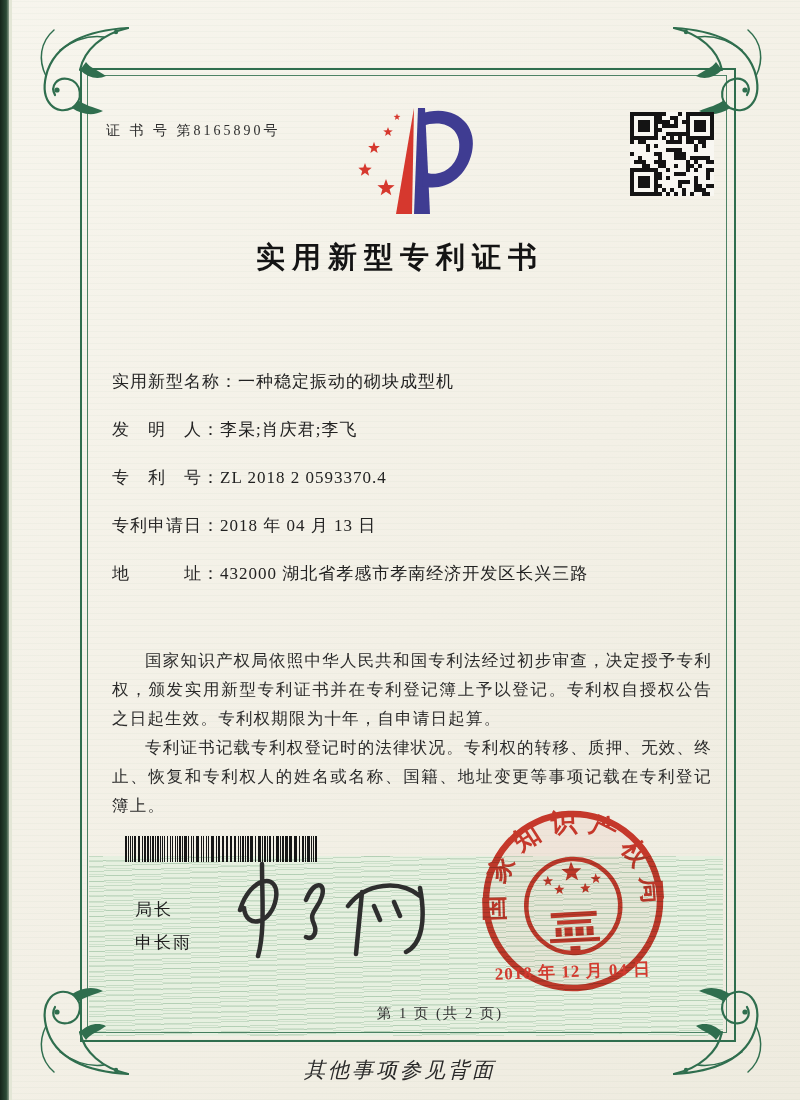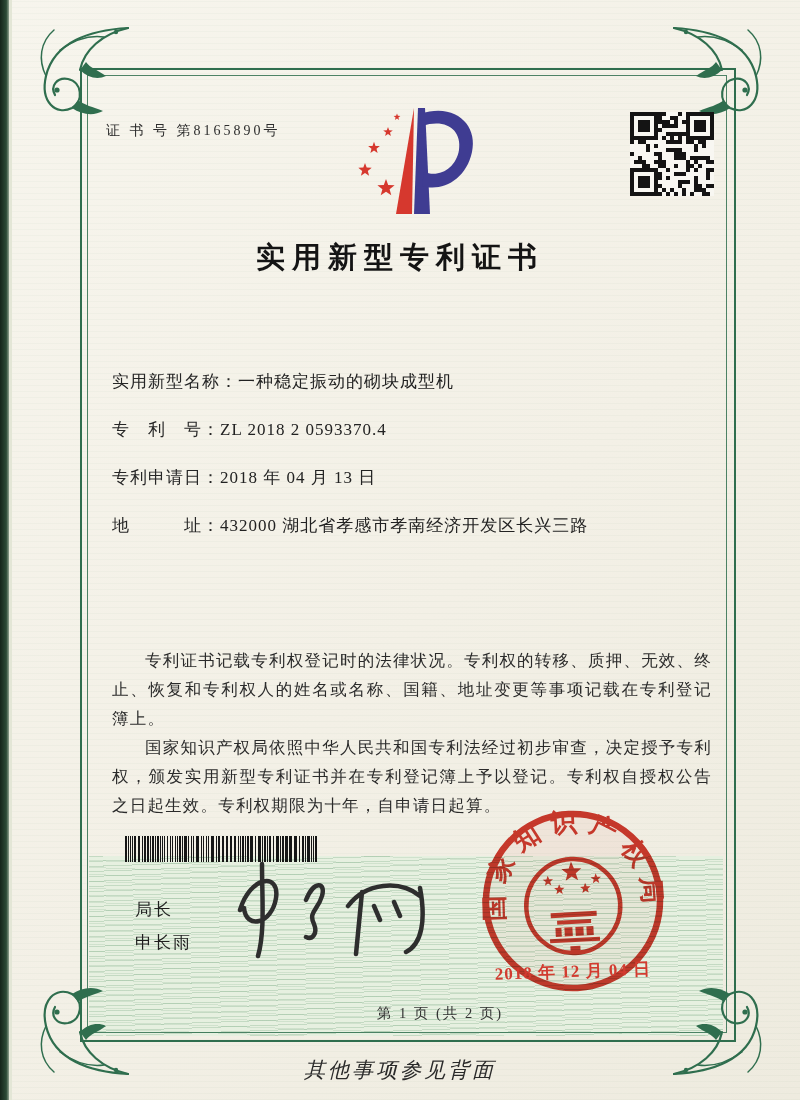--- a/index.html
+++ b/index.html
@@ -346,6 +346,9 @@
       <span class="f-label">实用新型名称：</span><span class="f-value">一种稳定振动的砌块成型机</span>
     </div>
     <div class="field-row">
+      <span class="f-label">发　明　人：</span><span class="f-value">李杲;肖庆君;李飞</span>
+    </div>
+    <div class="field-row">
       <span class="f-label">专　利　号：</span><span class="f-value">ZL 2018 2 0593370.4</span>
     </div>
     <div class="field-row">

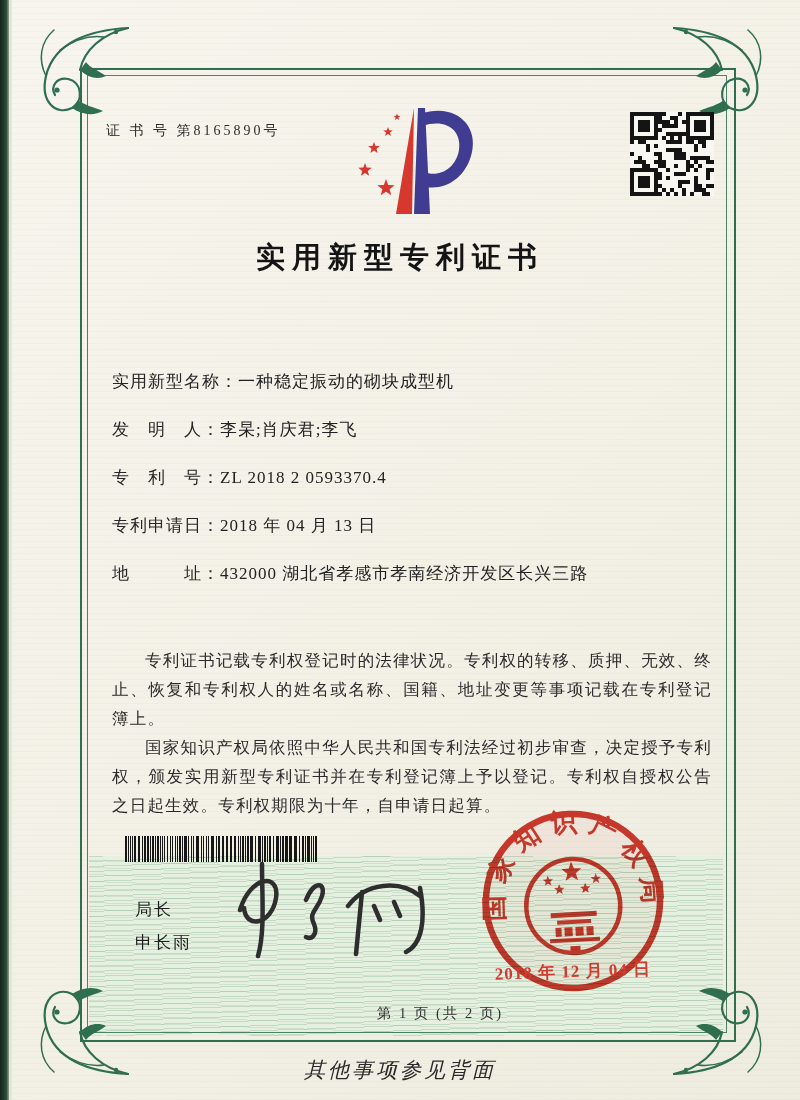--- a/index.html
+++ b/index.html
@@ -360,8 +360,8 @@
   </div>
 
   <div class="paras">
+    <p>国家知识产权局依照中华人民共和国专利法经过初步审查，决定授予专利权，颁发实用新型专利证书并在专利登记簿上予以登记。专利权自授权公告之日起生效。专利权期限为十年，自申请日起算。</p>
     <p>专利证书记载专利权登记时的法律状况。专利权的转移、质押、无效、终止、恢复和专利权人的姓名或名称、国籍、地址变更等事项记载在专利登记簿上。</p>
-    <p>国家知识产权局依照中华人民共和国专利法经过初步审查，决定授予专利权，颁发实用新型专利证书并在专利登记簿上予以登记。专利权自授权公告之日起生效。专利权期限为十年，自申请日起算。</p>
   </div>
 
   <svg class="barcode" id="barcode" width="200" height="26" viewBox="0 0 200 26">

